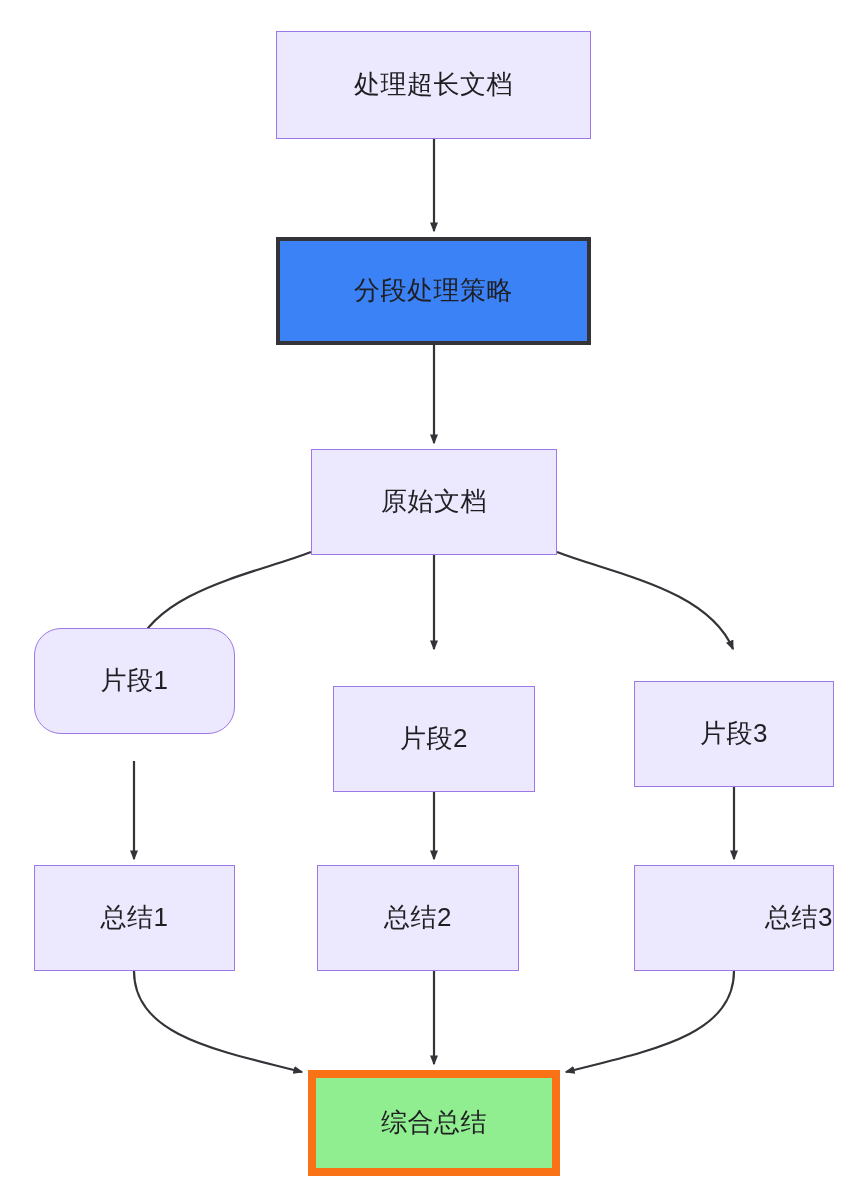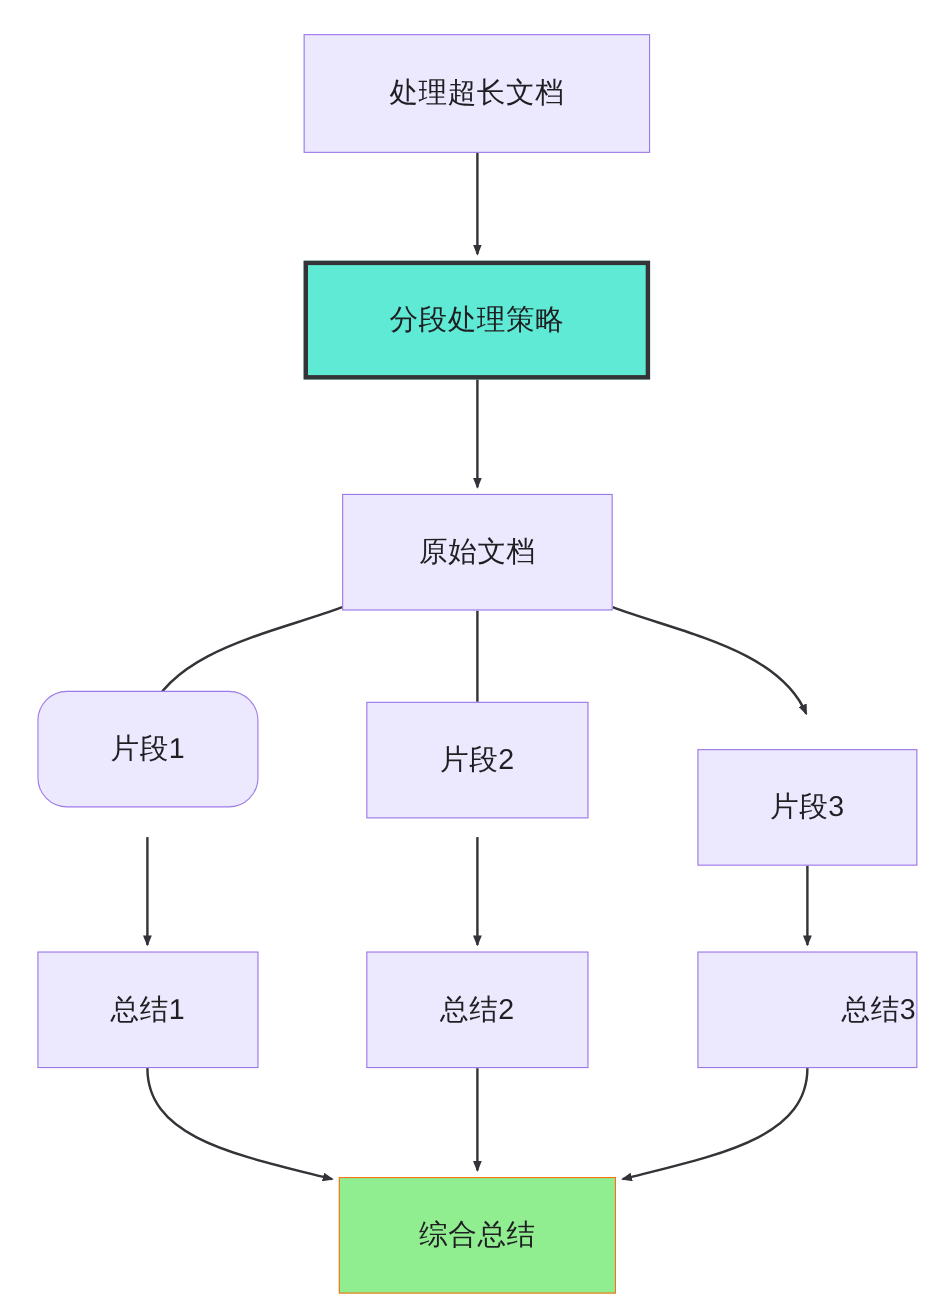--- a/index.html
+++ b/index.html
@@ -49,7 +49,7 @@
   }
   
   .node.style-highlight {
-    background: #5eead4;
+    background: #3b82f6;
     border: 4px solid #333338;
     font-size: 26px;
   }

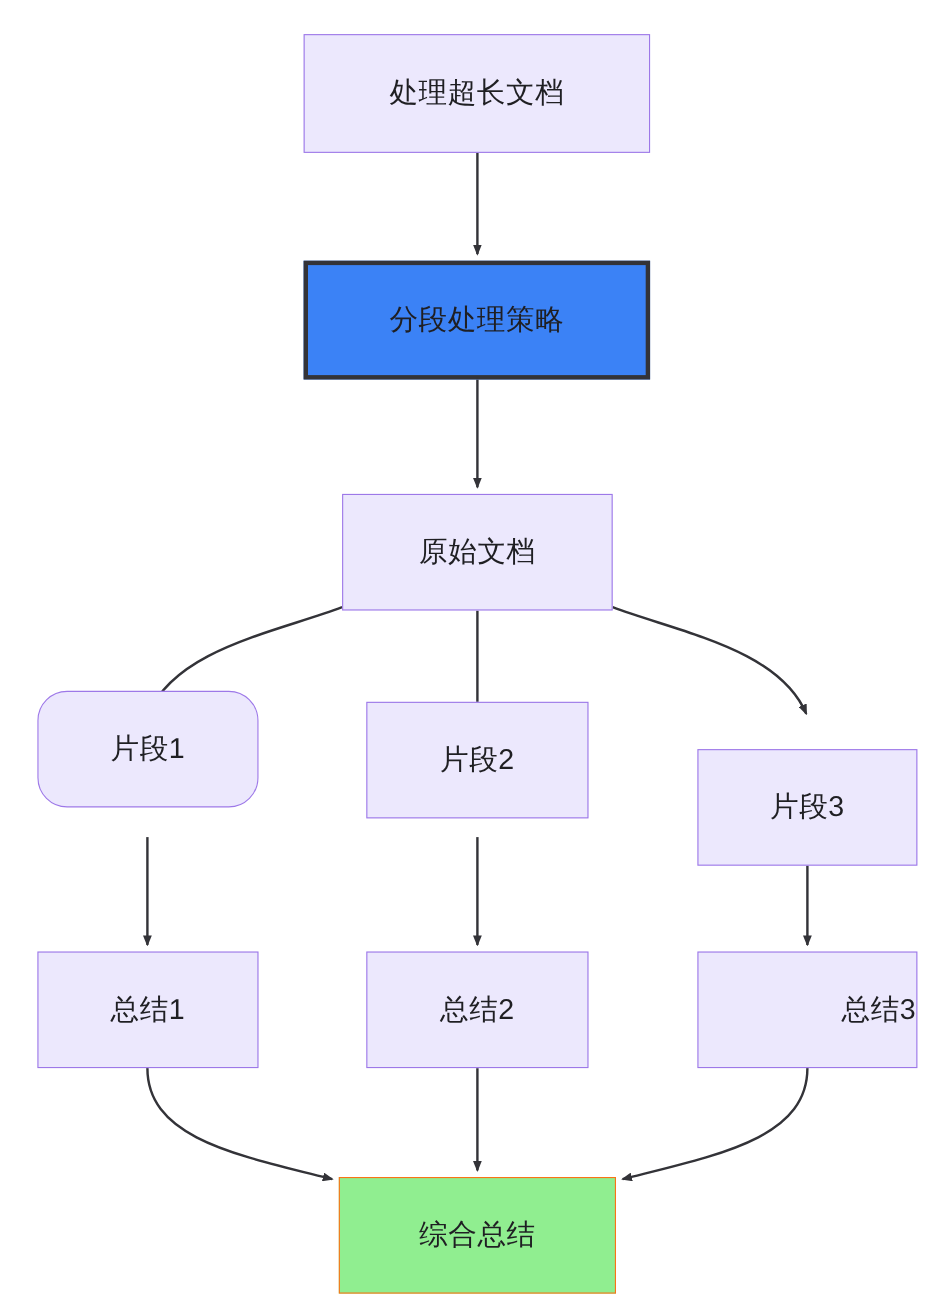--- a/index.html
+++ b/index.html
@@ -99,7 +99,7 @@
       <div class="node style-default" style="left: 34px; top: 628px; width: 201px; height: 106px; border-radius: 27px;">
         <span class="node-label">片段1</span>
       </div>
-      <div class="node style-default" style="left: 333px; top: 638px; width: 202px; height: 106px; align-items: center;">
+      <div class="node style-default" style="left: 333px; top: 686px; width: 202px; height: 106px; align-items: center;">
         <span class="node-label">片段2</span>
       </div>
       <div class="node style-default" style="left: 634px; top: 655px; width: 200px; height: 106px; margin-top: 26px;">

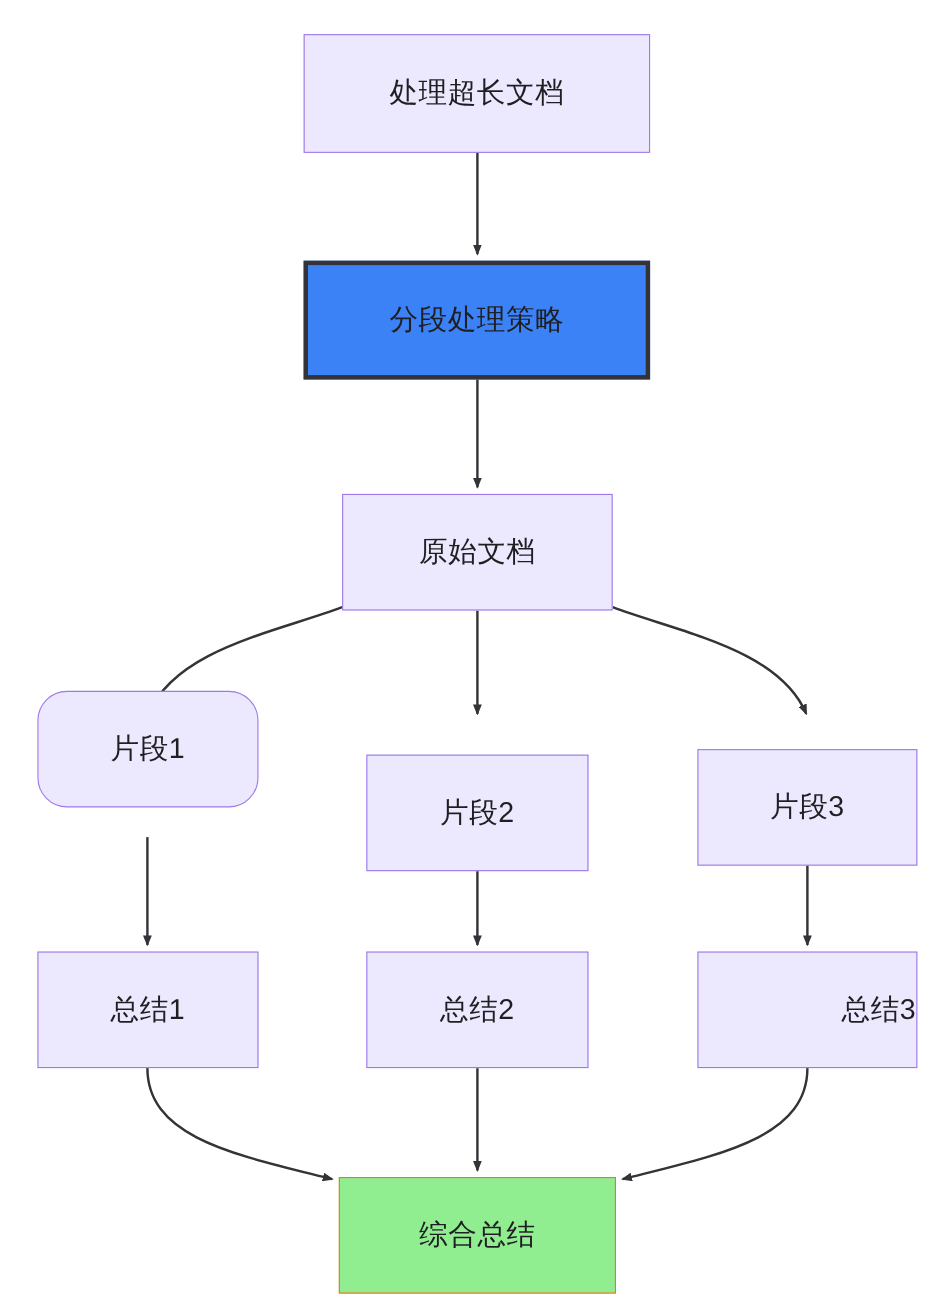--- a/index.html
+++ b/index.html
@@ -108,7 +108,7 @@
       <div class="node style-default" style="left: 34px; top: 865px; width: 201px; height: 106px;">
         <span class="node-label">总结1</span>
       </div>
-      <div class="node style-default" style="left: 333px; top: 865px; width: 202px; height: 106px;">
+      <div class="node style-default" style="left: 317px; top: 865px; width: 202px; height: 106px;">
         <span class="node-label">总结2</span>
       </div>
       <div class="node style-default" style="left: 634px; top: 865px; width: 200px; height: 106px; justify-content: flex-end;">

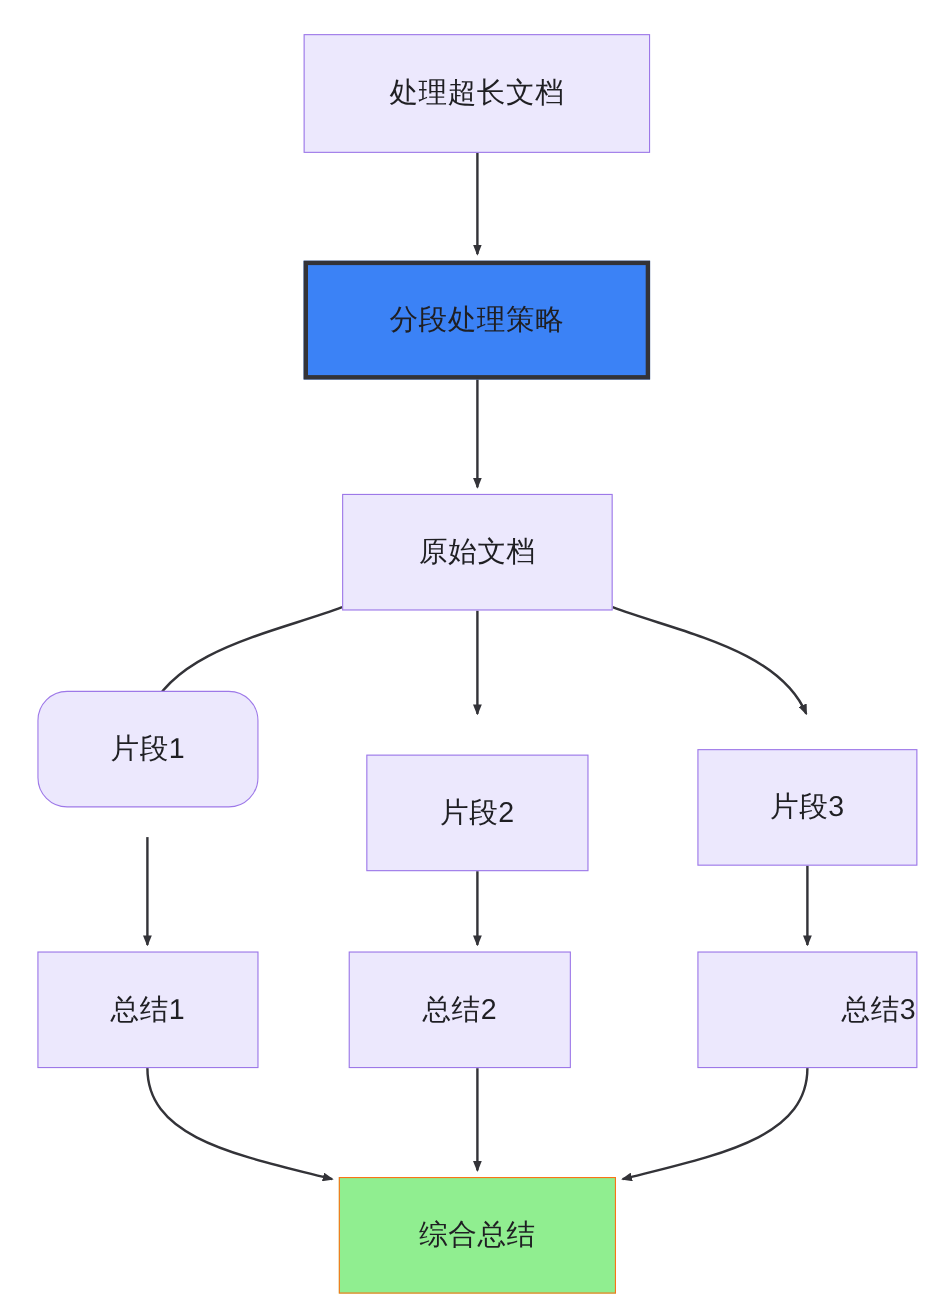--- a/index.html
+++ b/index.html
@@ -56,7 +56,7 @@
   
   .node.style-terminal {
     background: #90ee90;
-    border: 1px solid #f97316;
+    border: 8px solid #f97316;
     font-size: 26px;
   }
 </style>

